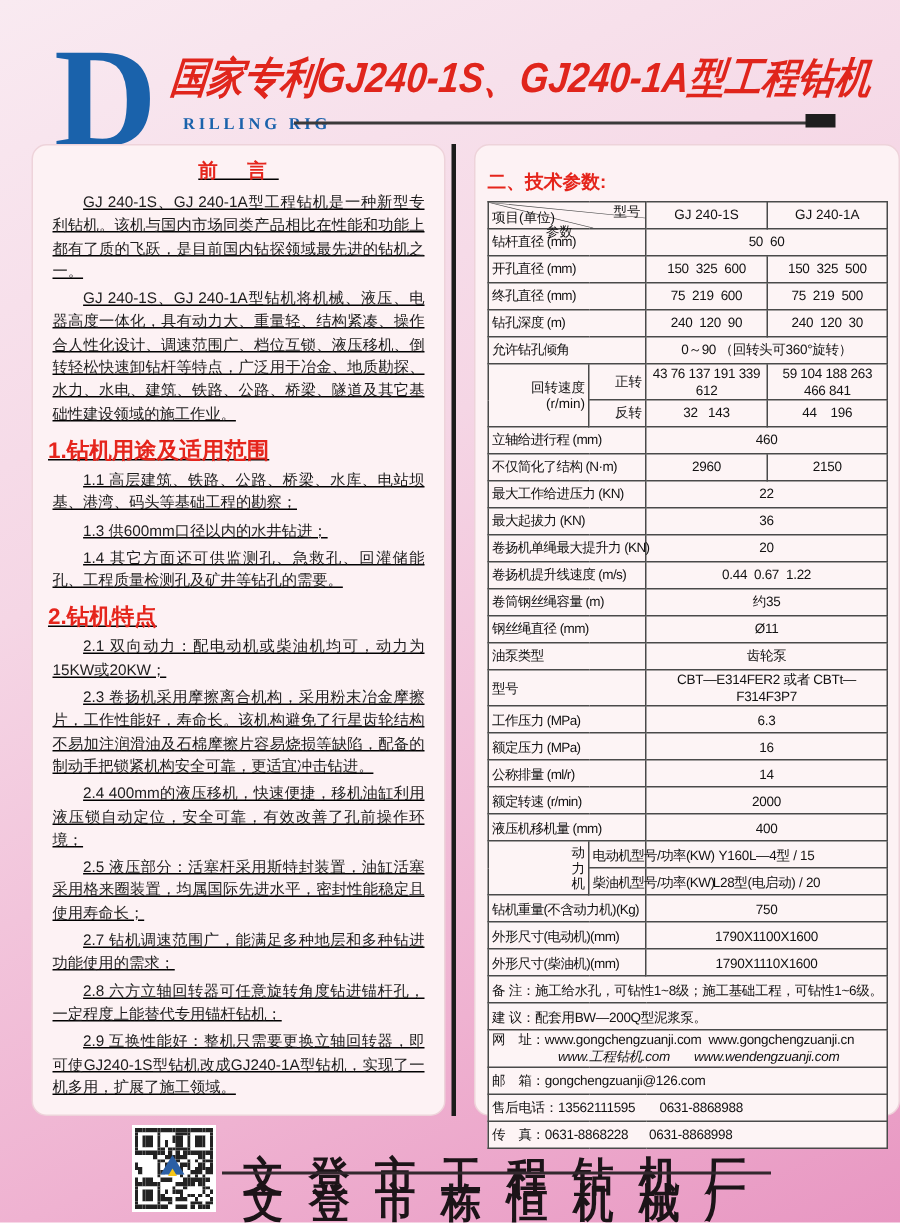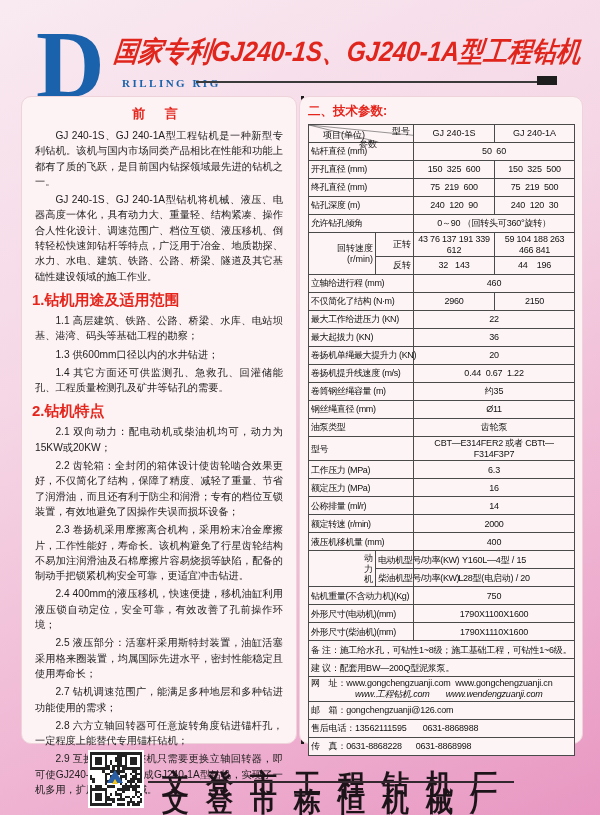--- a/index.html
+++ b/index.html
@@ -20,7 +20,7 @@
   
   .v-divider{position:absolute;left:301px;top:96px;width:3px;height:648px;background:#1b1b1b;}
   .panel{position:absolute;background:#fdf2f4;border:1px solid #eed3da;border-radius:10px;box-sizing:border-box;}
-  .left-panel{left:21px;top:96px;width:276px;height:648px;padding:7px 10px;}
+  .left-panel{left:21px;top:96px;width:276px;height:648px;padding:7px 10px;text-decoration:underline;}
   .right-panel{left:299px;top:96px;width:284px;height:648px;padding:5px 8px;}
   .fw-heading{color:#e5251c;font-weight:bold;text-align:center;font-size:13px;letter-spacing:8px;margin:1px 0 5px;}
   .fw-p{font-size:10.2px;line-height:15.3px;color:#1d1d1d;text-align:justify;margin:3px;text-indent:2em;}

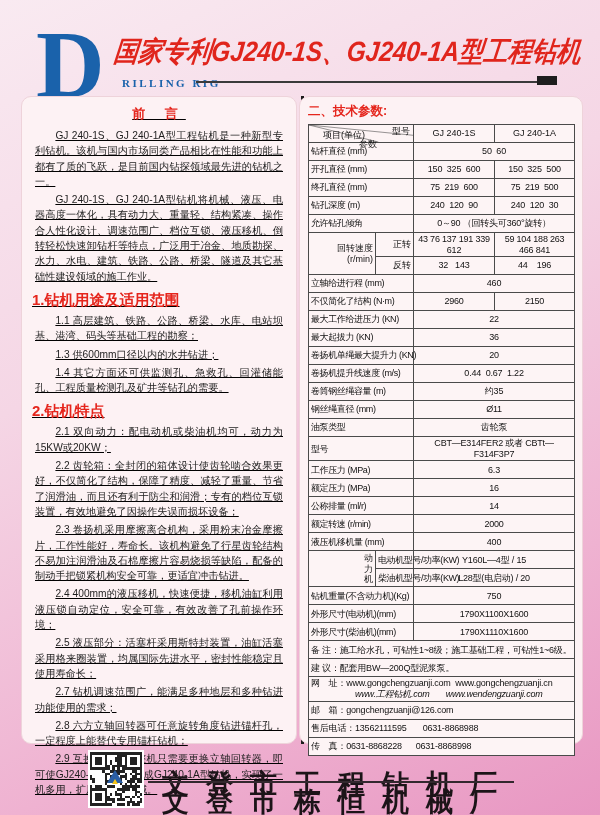--- a/index.html
+++ b/index.html
@@ -21,7 +21,7 @@
   .v-divider{position:absolute;left:301px;top:96px;width:3px;height:648px;background:#1b1b1b;}
   .panel{position:absolute;background:#fdf2f4;border:1px solid #eed3da;border-radius:10px;box-sizing:border-box;}
   .left-panel{left:21px;top:96px;width:276px;height:648px;padding:7px 10px;text-decoration:underline;}
-  .right-panel{left:299px;top:96px;width:284px;height:648px;padding:5px 8px;}
+  .right-panel{left:316px;top:96px;width:284px;height:648px;padding:15px 8px;}
   .fw-heading{color:#e5251c;font-weight:bold;text-align:center;font-size:13px;letter-spacing:8px;margin:1px 0 5px;}
   .fw-p{font-size:10.2px;line-height:15.3px;color:#1d1d1d;text-align:justify;margin:3px;text-indent:2em;}
   .sec-heading{color:#e5251c;font-weight:bold;font-size:15px;margin:7px 0 2px;}

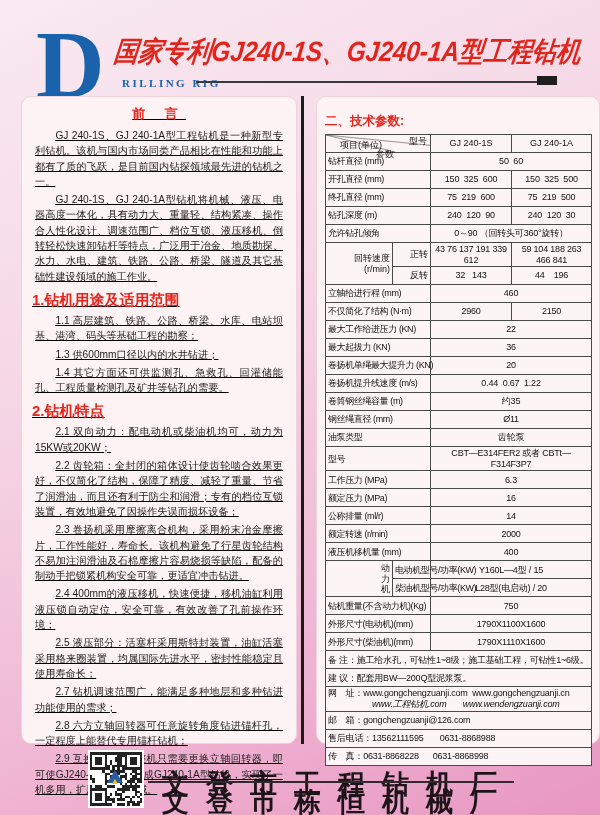--- a/index.html
+++ b/index.html
@@ -35,7 +35,7 @@
   td.val{text-align:center;font-size:9.8px;white-space:pre-wrap;letter-spacing:-0.2px;}
   td.model{text-align:center;font-size:11px;height:38px;}
   td.corner{position:relative;height:38px;padding:0;}
-  .corner-txt{position:absolute;font-size:9px;color:#111;margin-left:12px;}
+  .corner-txt{position:absolute;font-size:9px;color:#111;}
   .ct-top{right:3px;top:1px;}
   .ct-mid{left:38px;top:14px;}
   .ct-bot{left:2px;bottom:1px;}

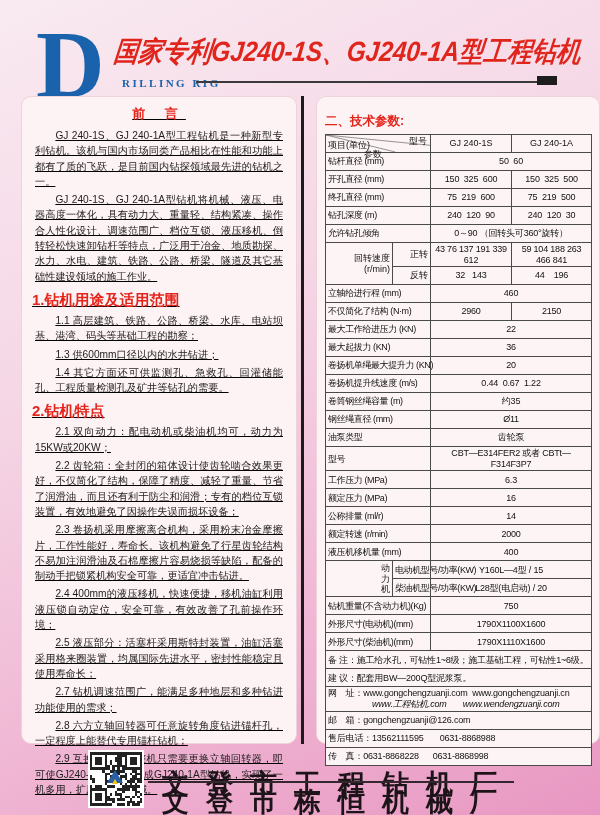--- a/index.html
+++ b/index.html
@@ -82,7 +82,6 @@
   <div class="sec-heading">2.钻机特点</div>
   <div id="sec2-items">
       <p class="fw-p">2.1 双向动力：配电动机或柴油机均可，动力为15KW或20KW；</p>
-      <p class="fw-p">2.2 齿轮箱：全封闭的箱体设计使齿轮啮合效果更好，不仅简化了结构，保障了精度、减轻了重量、节省了润滑油，而且还有利于防尘和润滑；专有的档位互锁装置，有效地避免了因操作失误而损坏设备；</p>
       <p class="fw-p">2.3 卷扬机采用摩擦离合机构，采用粉末冶金摩擦片，工作性能好，寿命长。该机构避免了行星齿轮结构不易加注润滑油及石棉摩擦片容易烧损等缺陷，配备的制动手把锁紧机构安全可靠，更适宜冲击钻进。</p>
       <p class="fw-p">2.4 400mm的液压移机，快速便捷，移机油缸利用液压锁自动定位，安全可靠，有效改善了孔前操作环境；</p>
       <p class="fw-p">2.5 液压部分：活塞杆采用斯特封装置，油缸活塞采用格来圈装置，均属国际先进水平，密封性能稳定且使用寿命长；</p>

